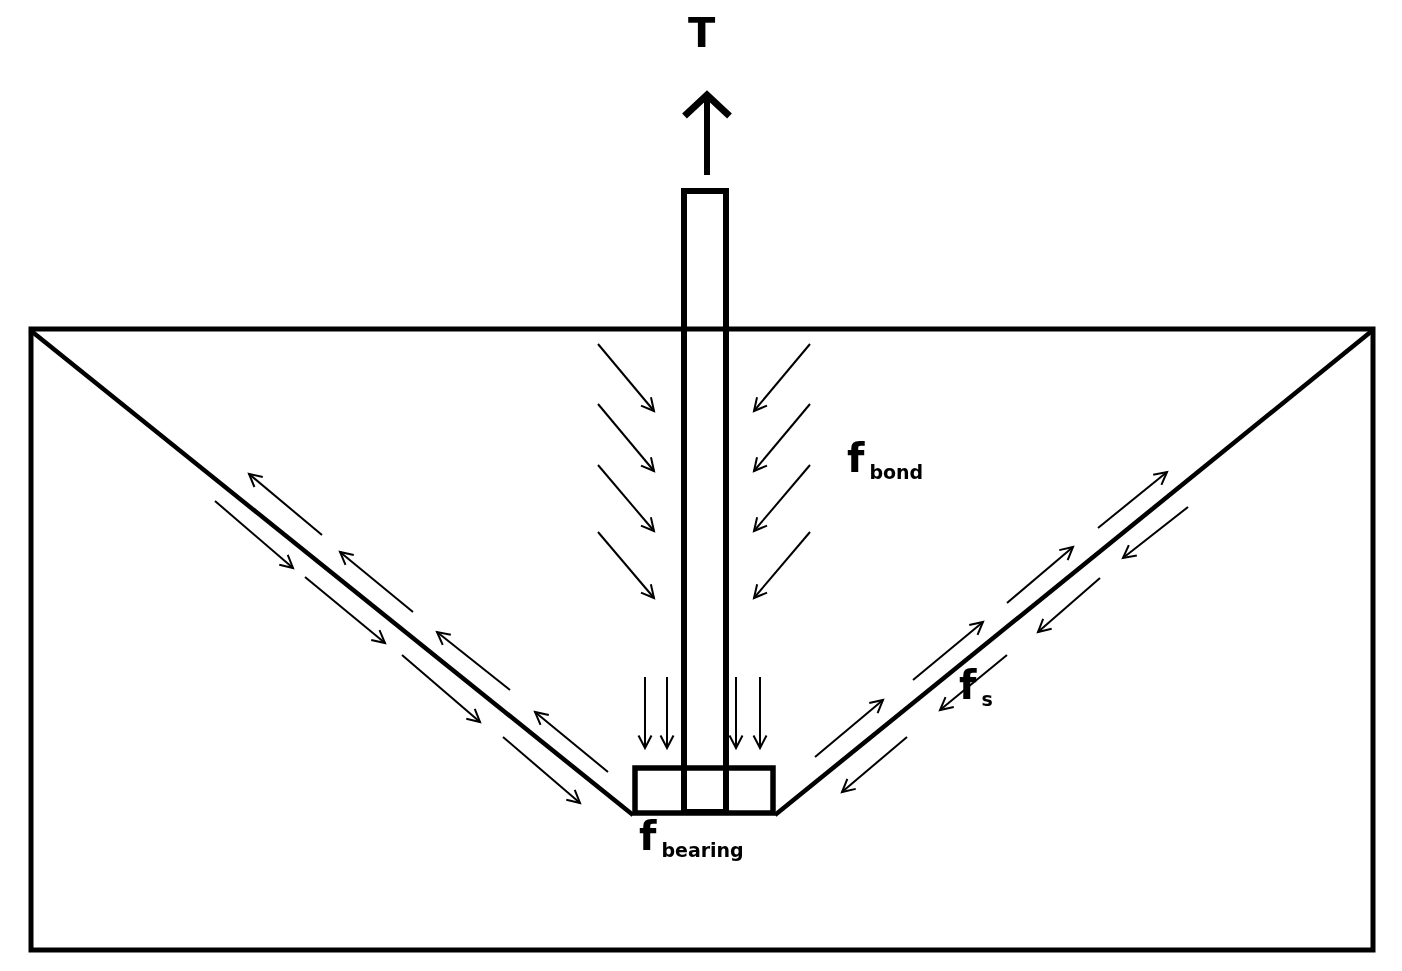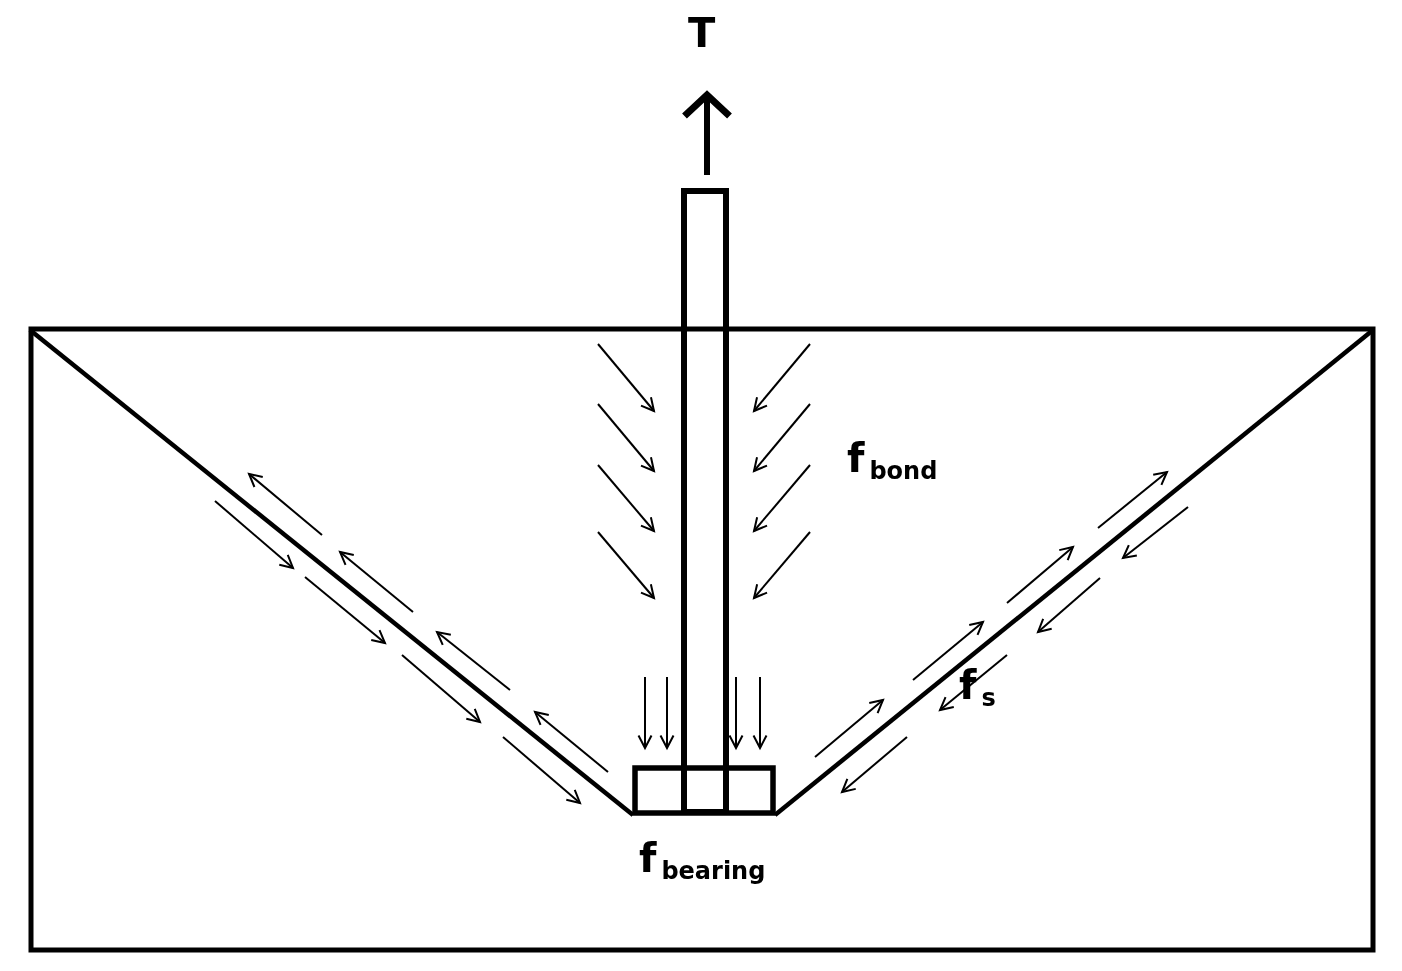--- a/index.html
+++ b/index.html
@@ -32,7 +32,7 @@
     font-size: 40px;
   }
   .force-label .sub {
-    font-size: 24px;
+    font-size: 19px;
     position: relative;
     top: 7px;
     margin-left: 5px;

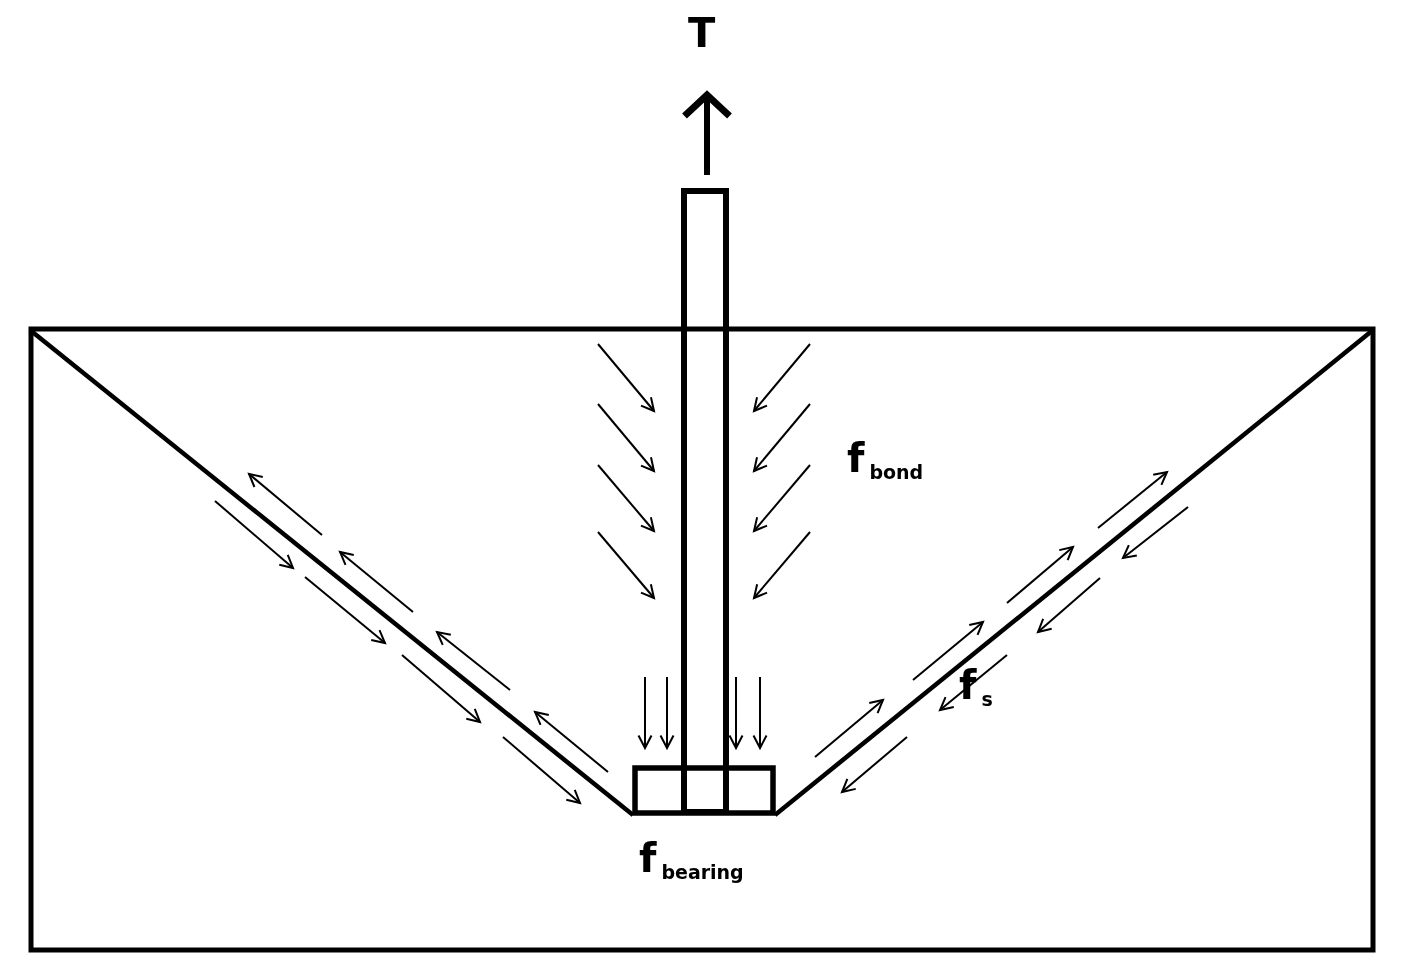--- a/index.html
+++ b/index.html
@@ -105,7 +105,7 @@
     <span class="main">f</span><span class="sub">s</span>
   </div>
 
-  <div class="force-label" id="label-bearing" style="left: 639px; top: 838px;">
+  <div class="force-label" id="label-bearing" style="left: 639px; top: 816px;">
     <span class="main">f</span><span class="sub">bearing</span>
   </div>
 

